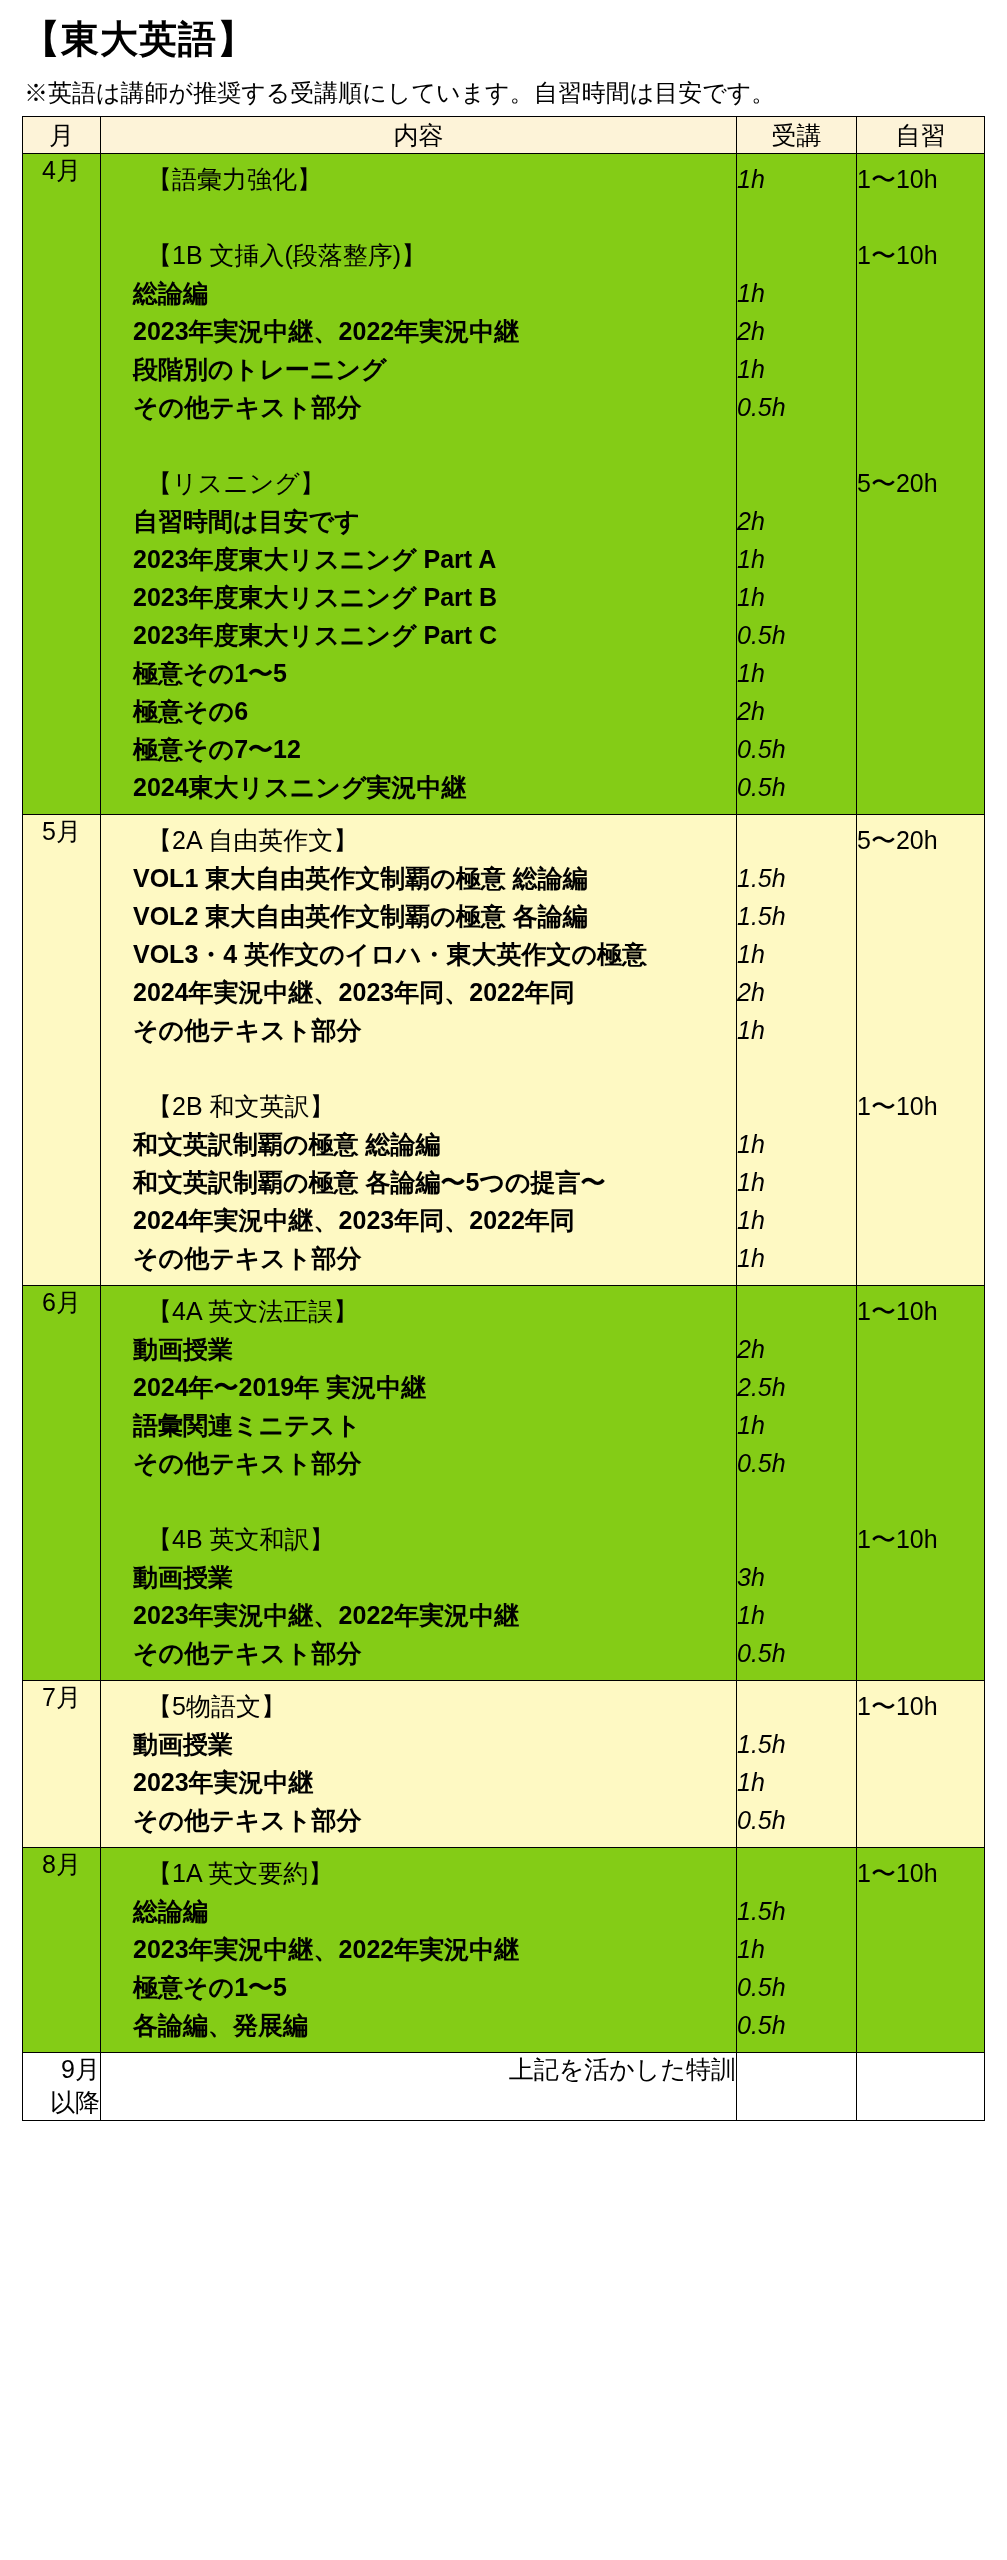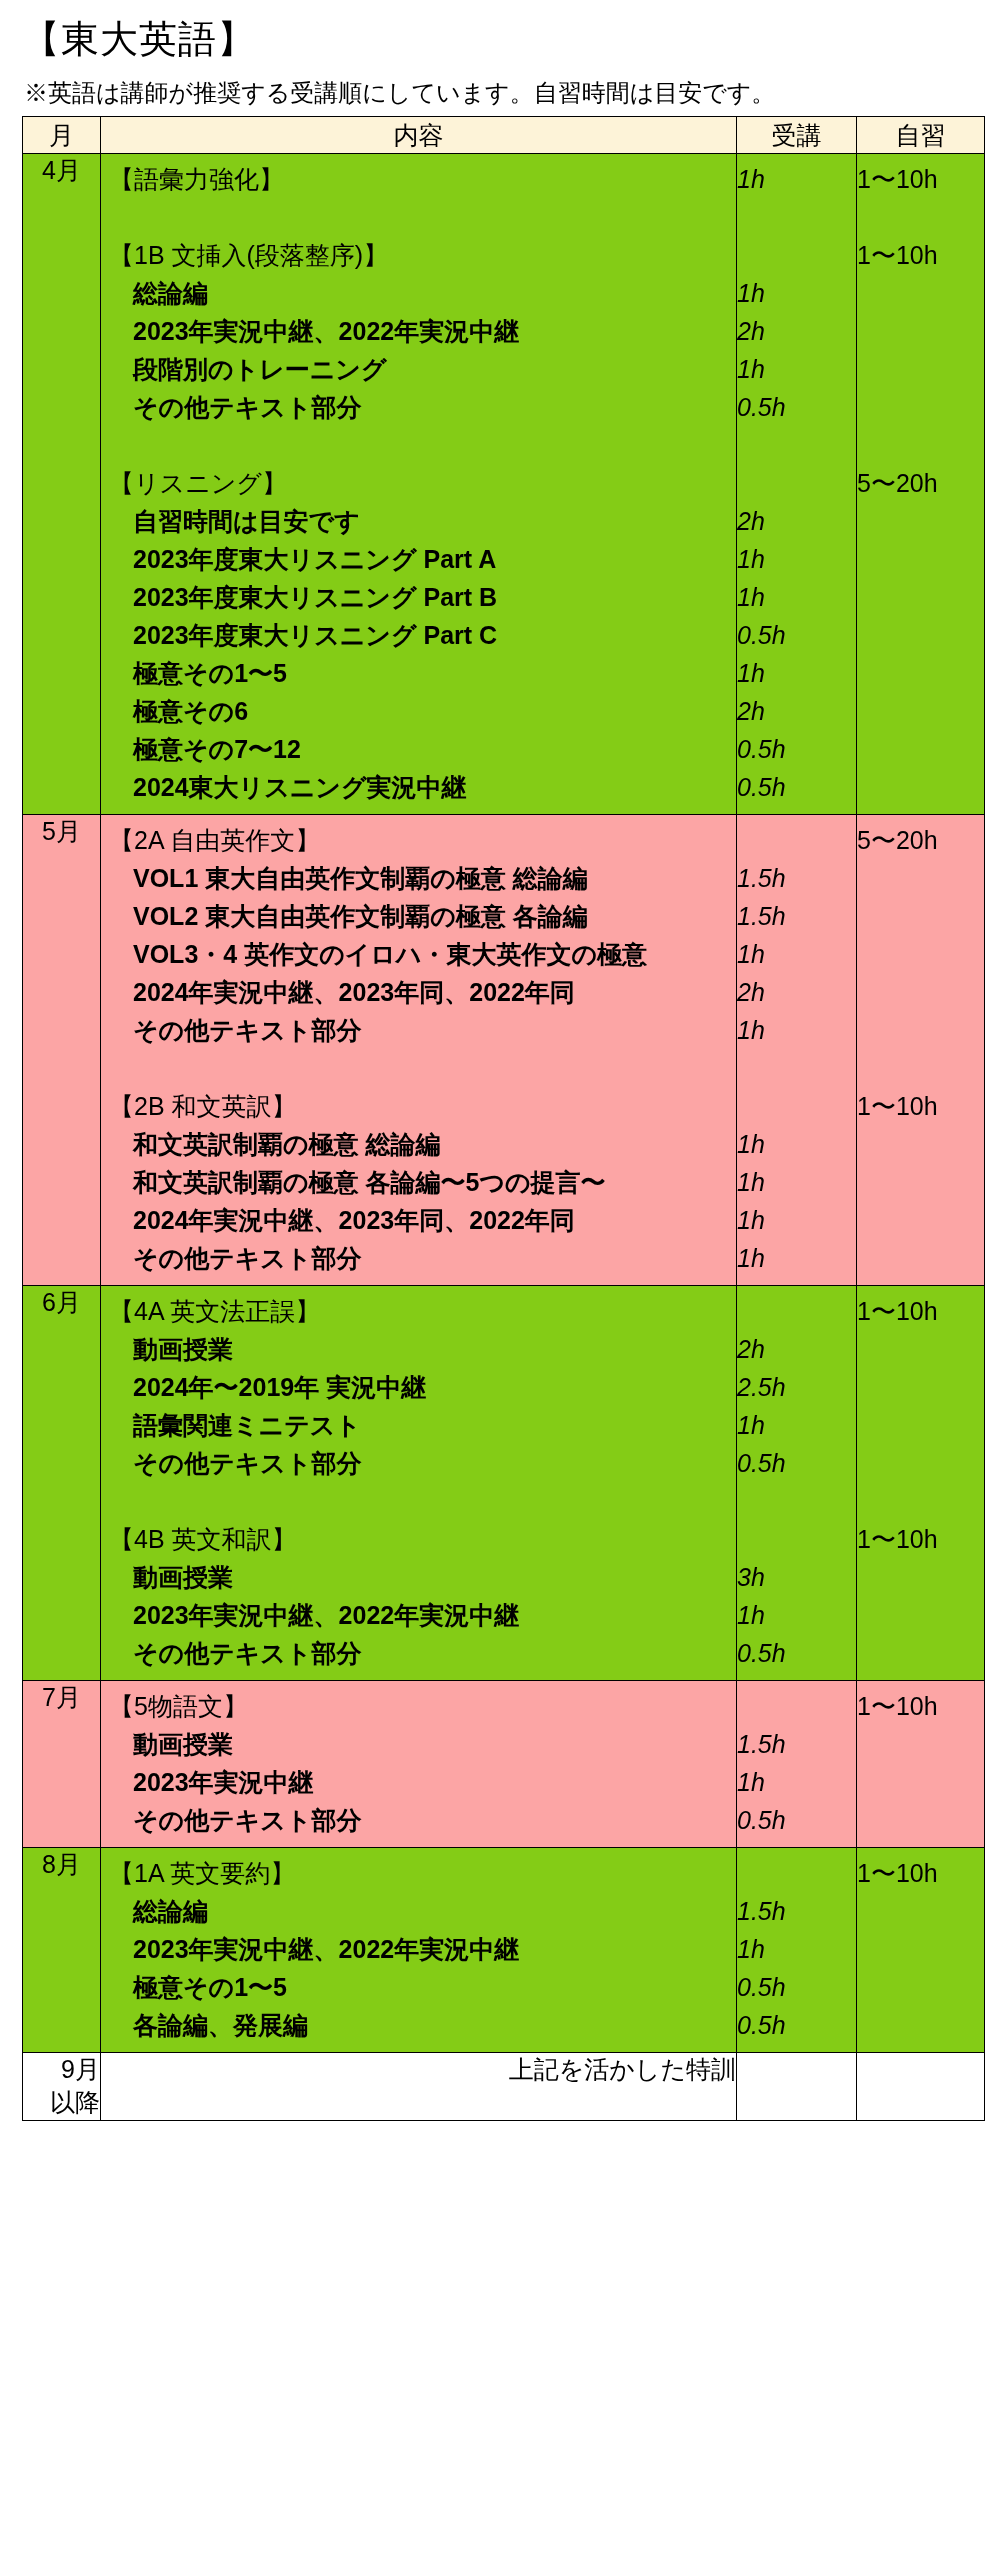--- a/index.html
+++ b/index.html
@@ -20,7 +20,7 @@
   }
   .doc-title {
     font-size: 38px;
-    font-weight: normal;
+    font-weight: bold;
     letter-spacing: 1px;
     line-height: 1.15;
     margin: 4px 0 6px 0;

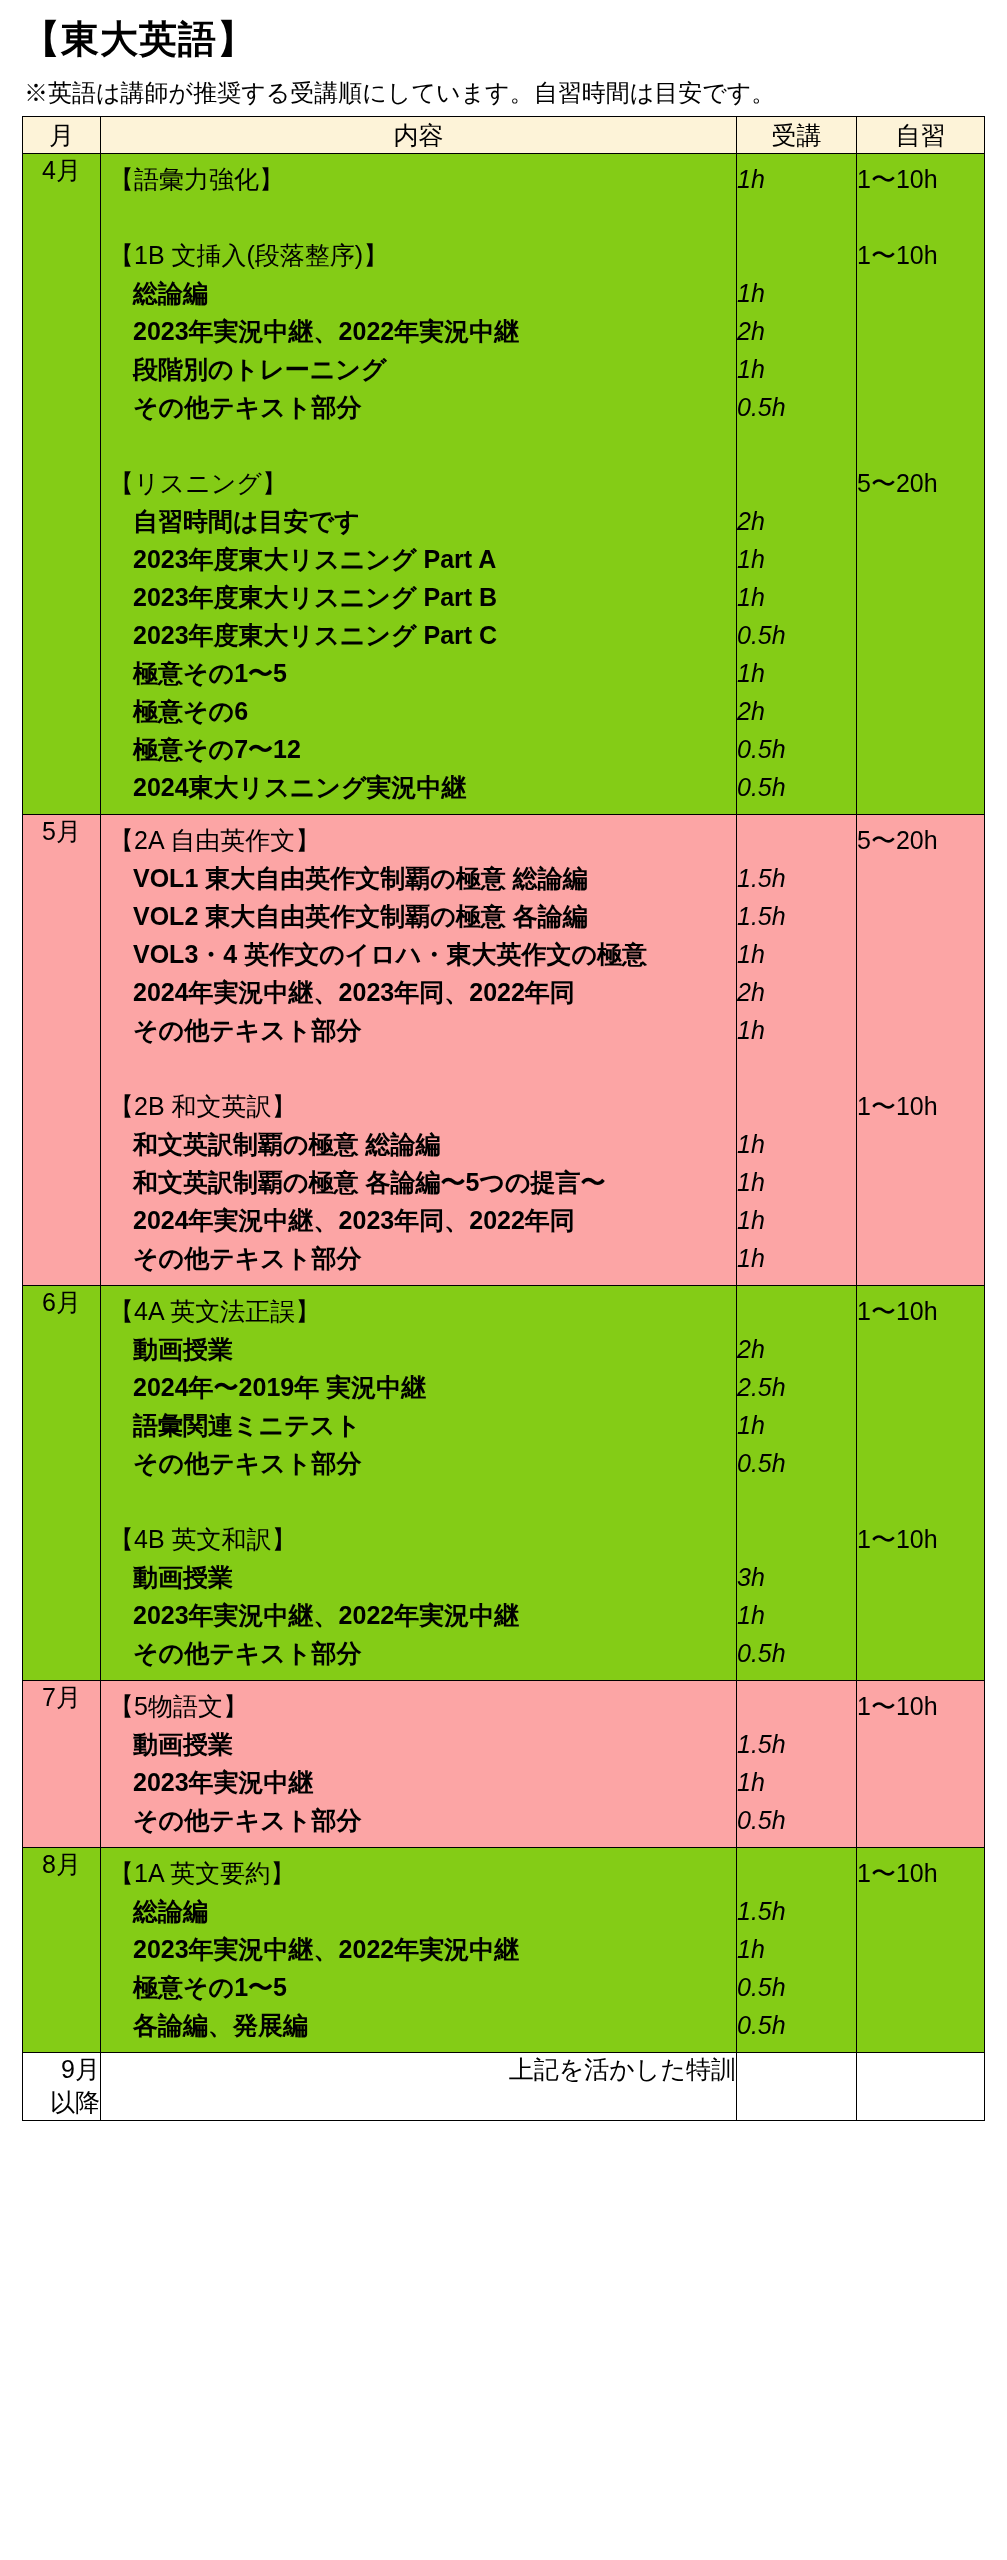--- a/index.html
+++ b/index.html
@@ -87,6 +87,7 @@
   }
   .content .line.head {
     padding-left: 8px;
+    margin-left: 38px;
   }
   .content .line.item {
     padding-left: 32px;

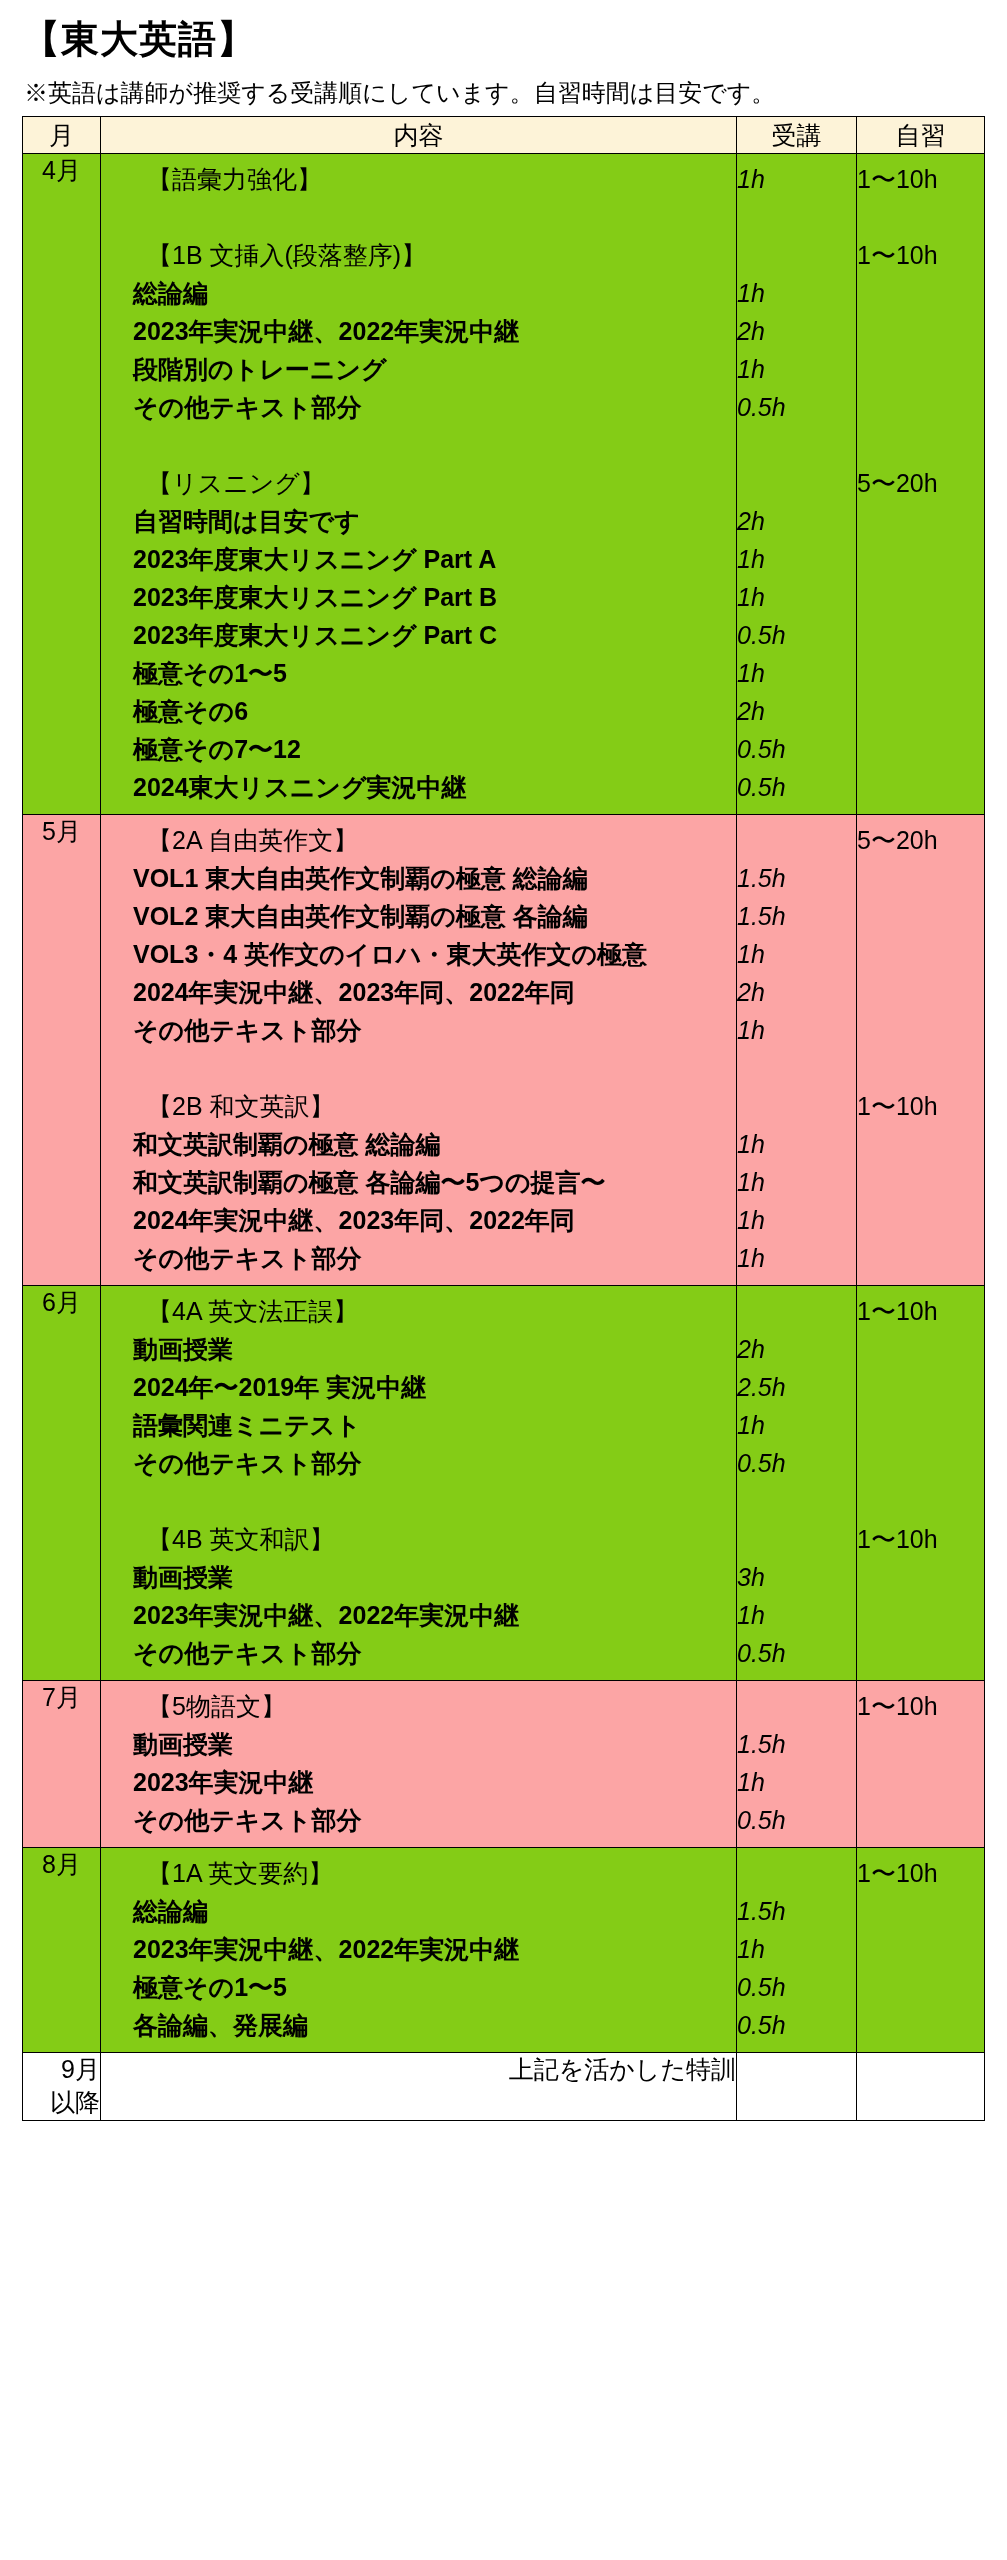--- a/index.html
+++ b/index.html
@@ -65,7 +65,7 @@
     font-size: 25px;
   }
   tr.band-shaded td {
-    background: #fca5a5;
+    background: #fef9c3;
   }
   tr.band-plain td {
     background: #84cc16;

